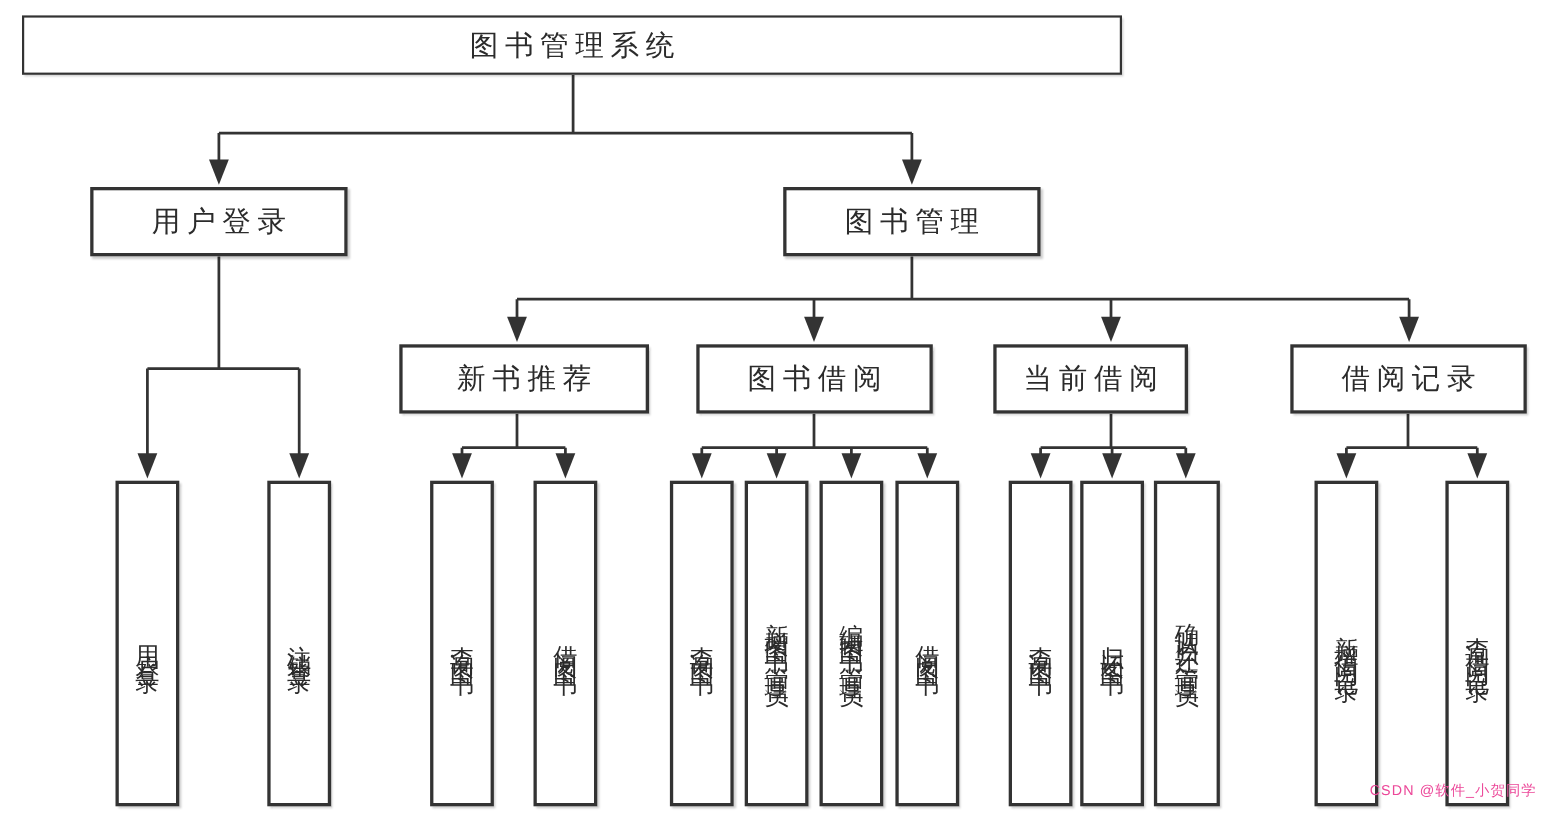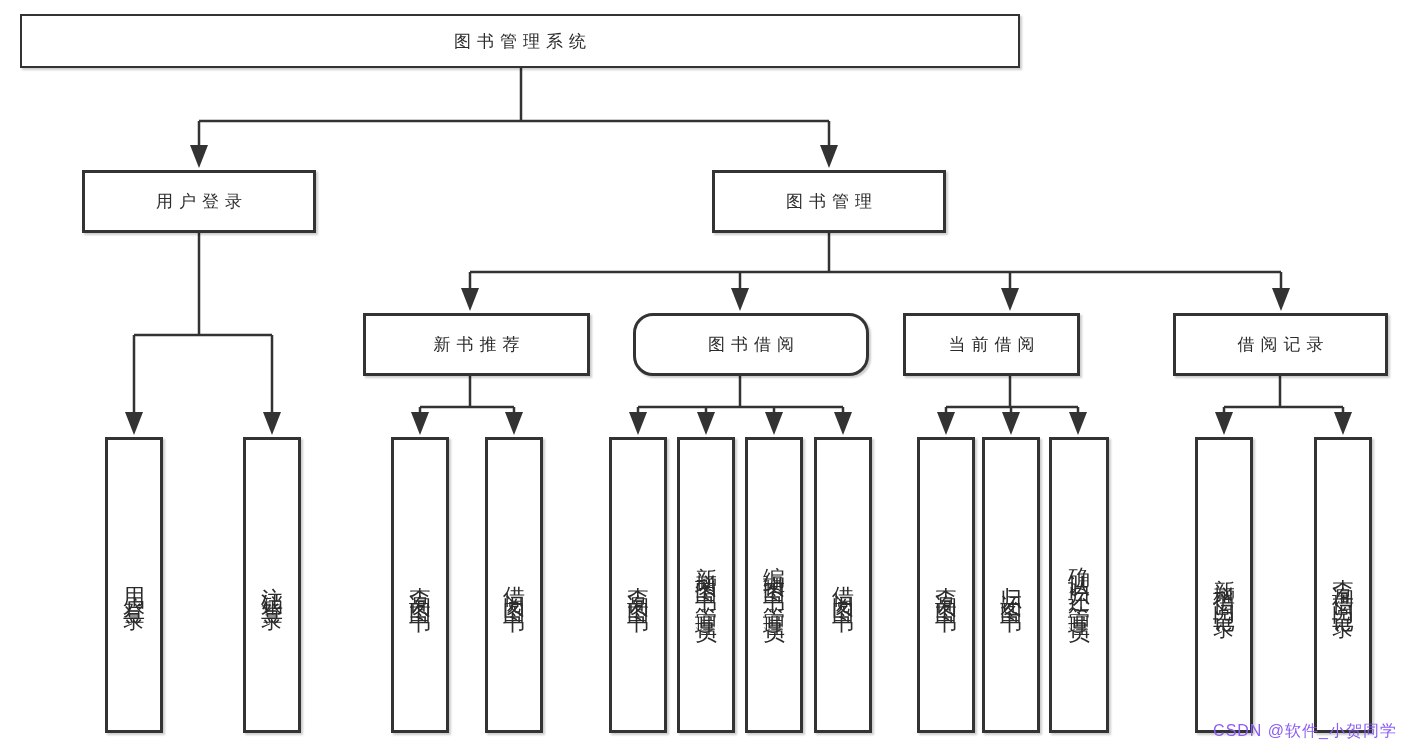--- a/index.html
+++ b/index.html
@@ -34,7 +34,7 @@
   }
   .box.thin { border-width: 2px; }
   .hlabel {
-    font-size: 17px;
+    font-size: 26px;
     letter-spacing: 6px;
     text-indent: 6px;
     white-space: nowrap;

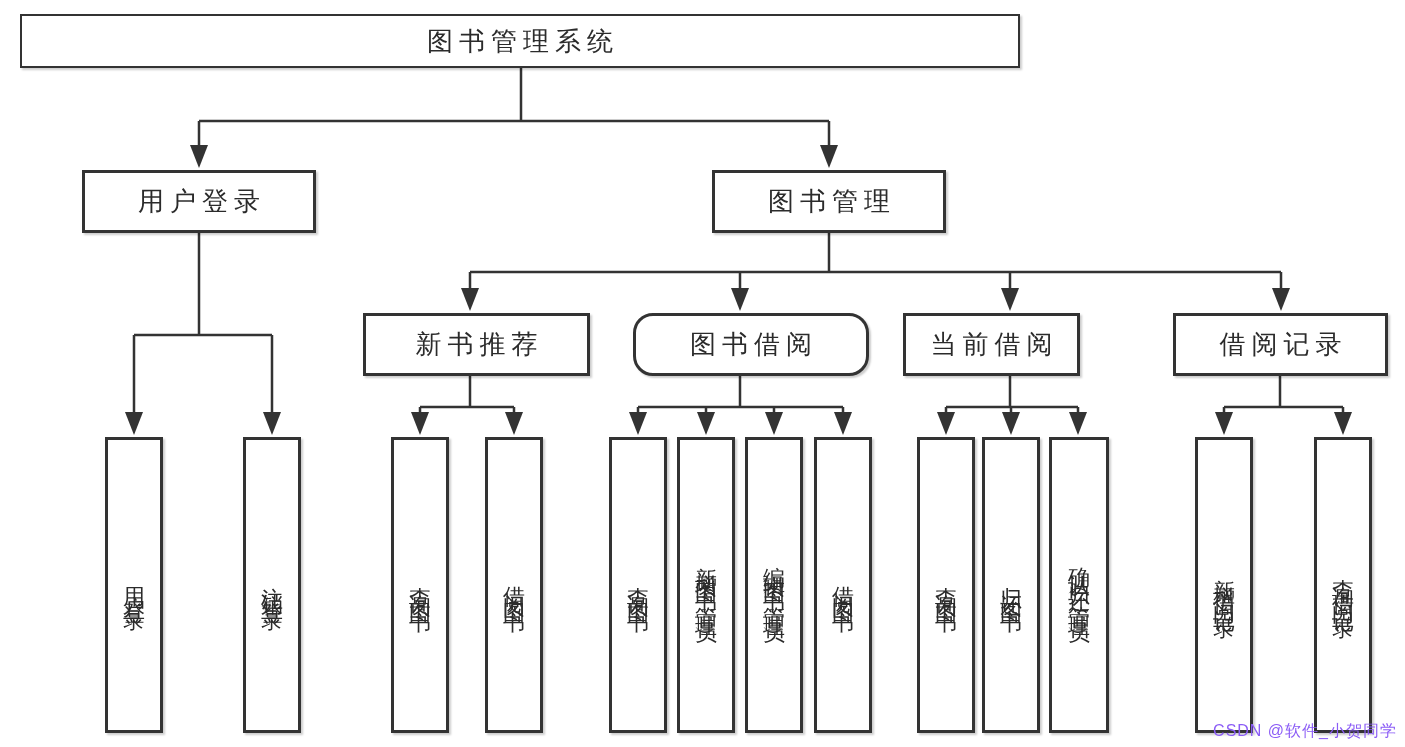--- a/index.html
+++ b/index.html
@@ -109,7 +109,7 @@
   <div class="box" style="left:363px; top:313px; width:227px; height:63px;">
     <span class="hlabel">新书推荐</span>
   </div>
-  <div class="box" style="left:633px; top:313px; width:236px; height:63px;border-radius:20px;">
+  <div class="box" style="left:633px; top:313px; width:215px; height:63px;">
     <span class="hlabel">图书借阅</span>
   </div>
   <div class="box" style="left:903px; top:313px; width:177px; height:63px;">

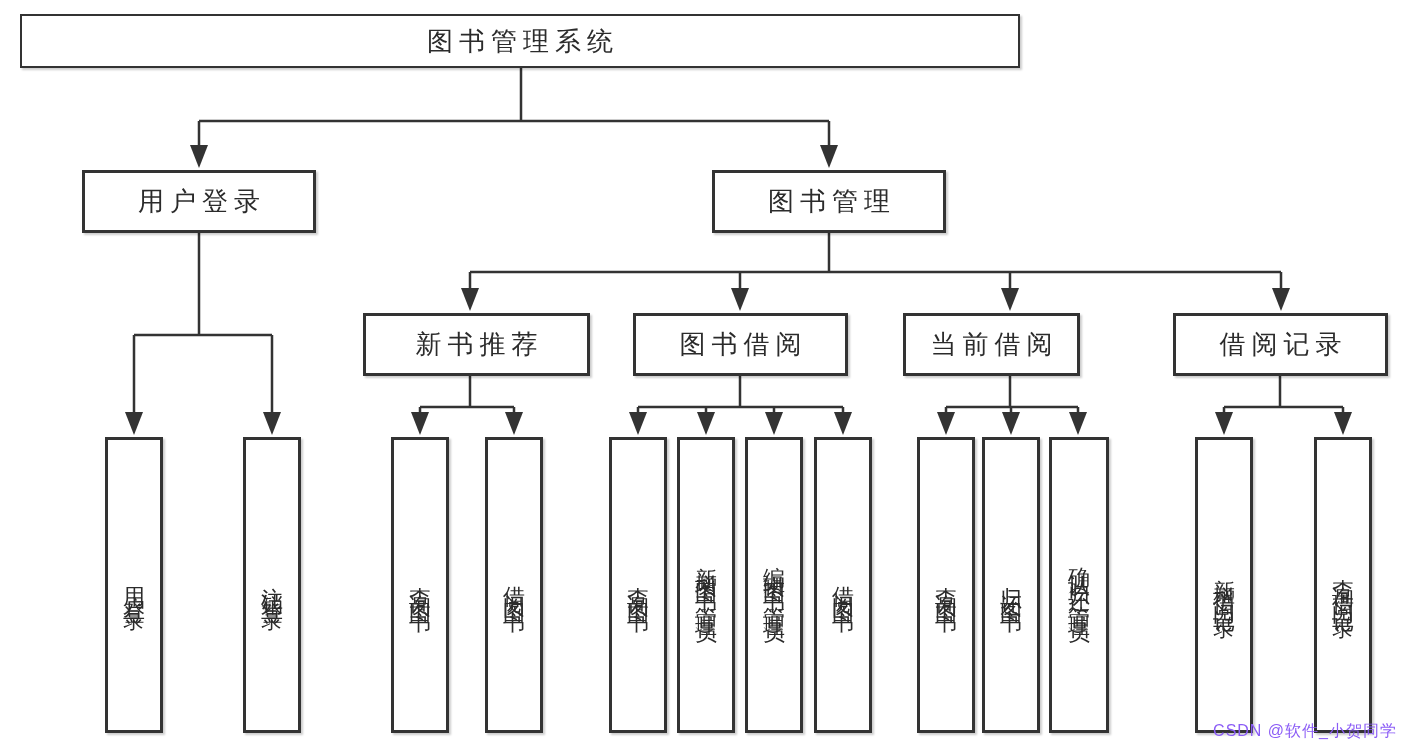--- a/index.html
+++ b/index.html
@@ -51,10 +51,10 @@
   .watermark {
     position: absolute;
     right: 8px;
-    bottom: 5px;
-    font-size: 16px;
+    bottom: 19px;
+    font-size: 13px;
     letter-spacing: 1px;
-    color: #8b5cf6;
+    color: #ec4899;
     z-index: 10;
     white-space: nowrap;
   }

